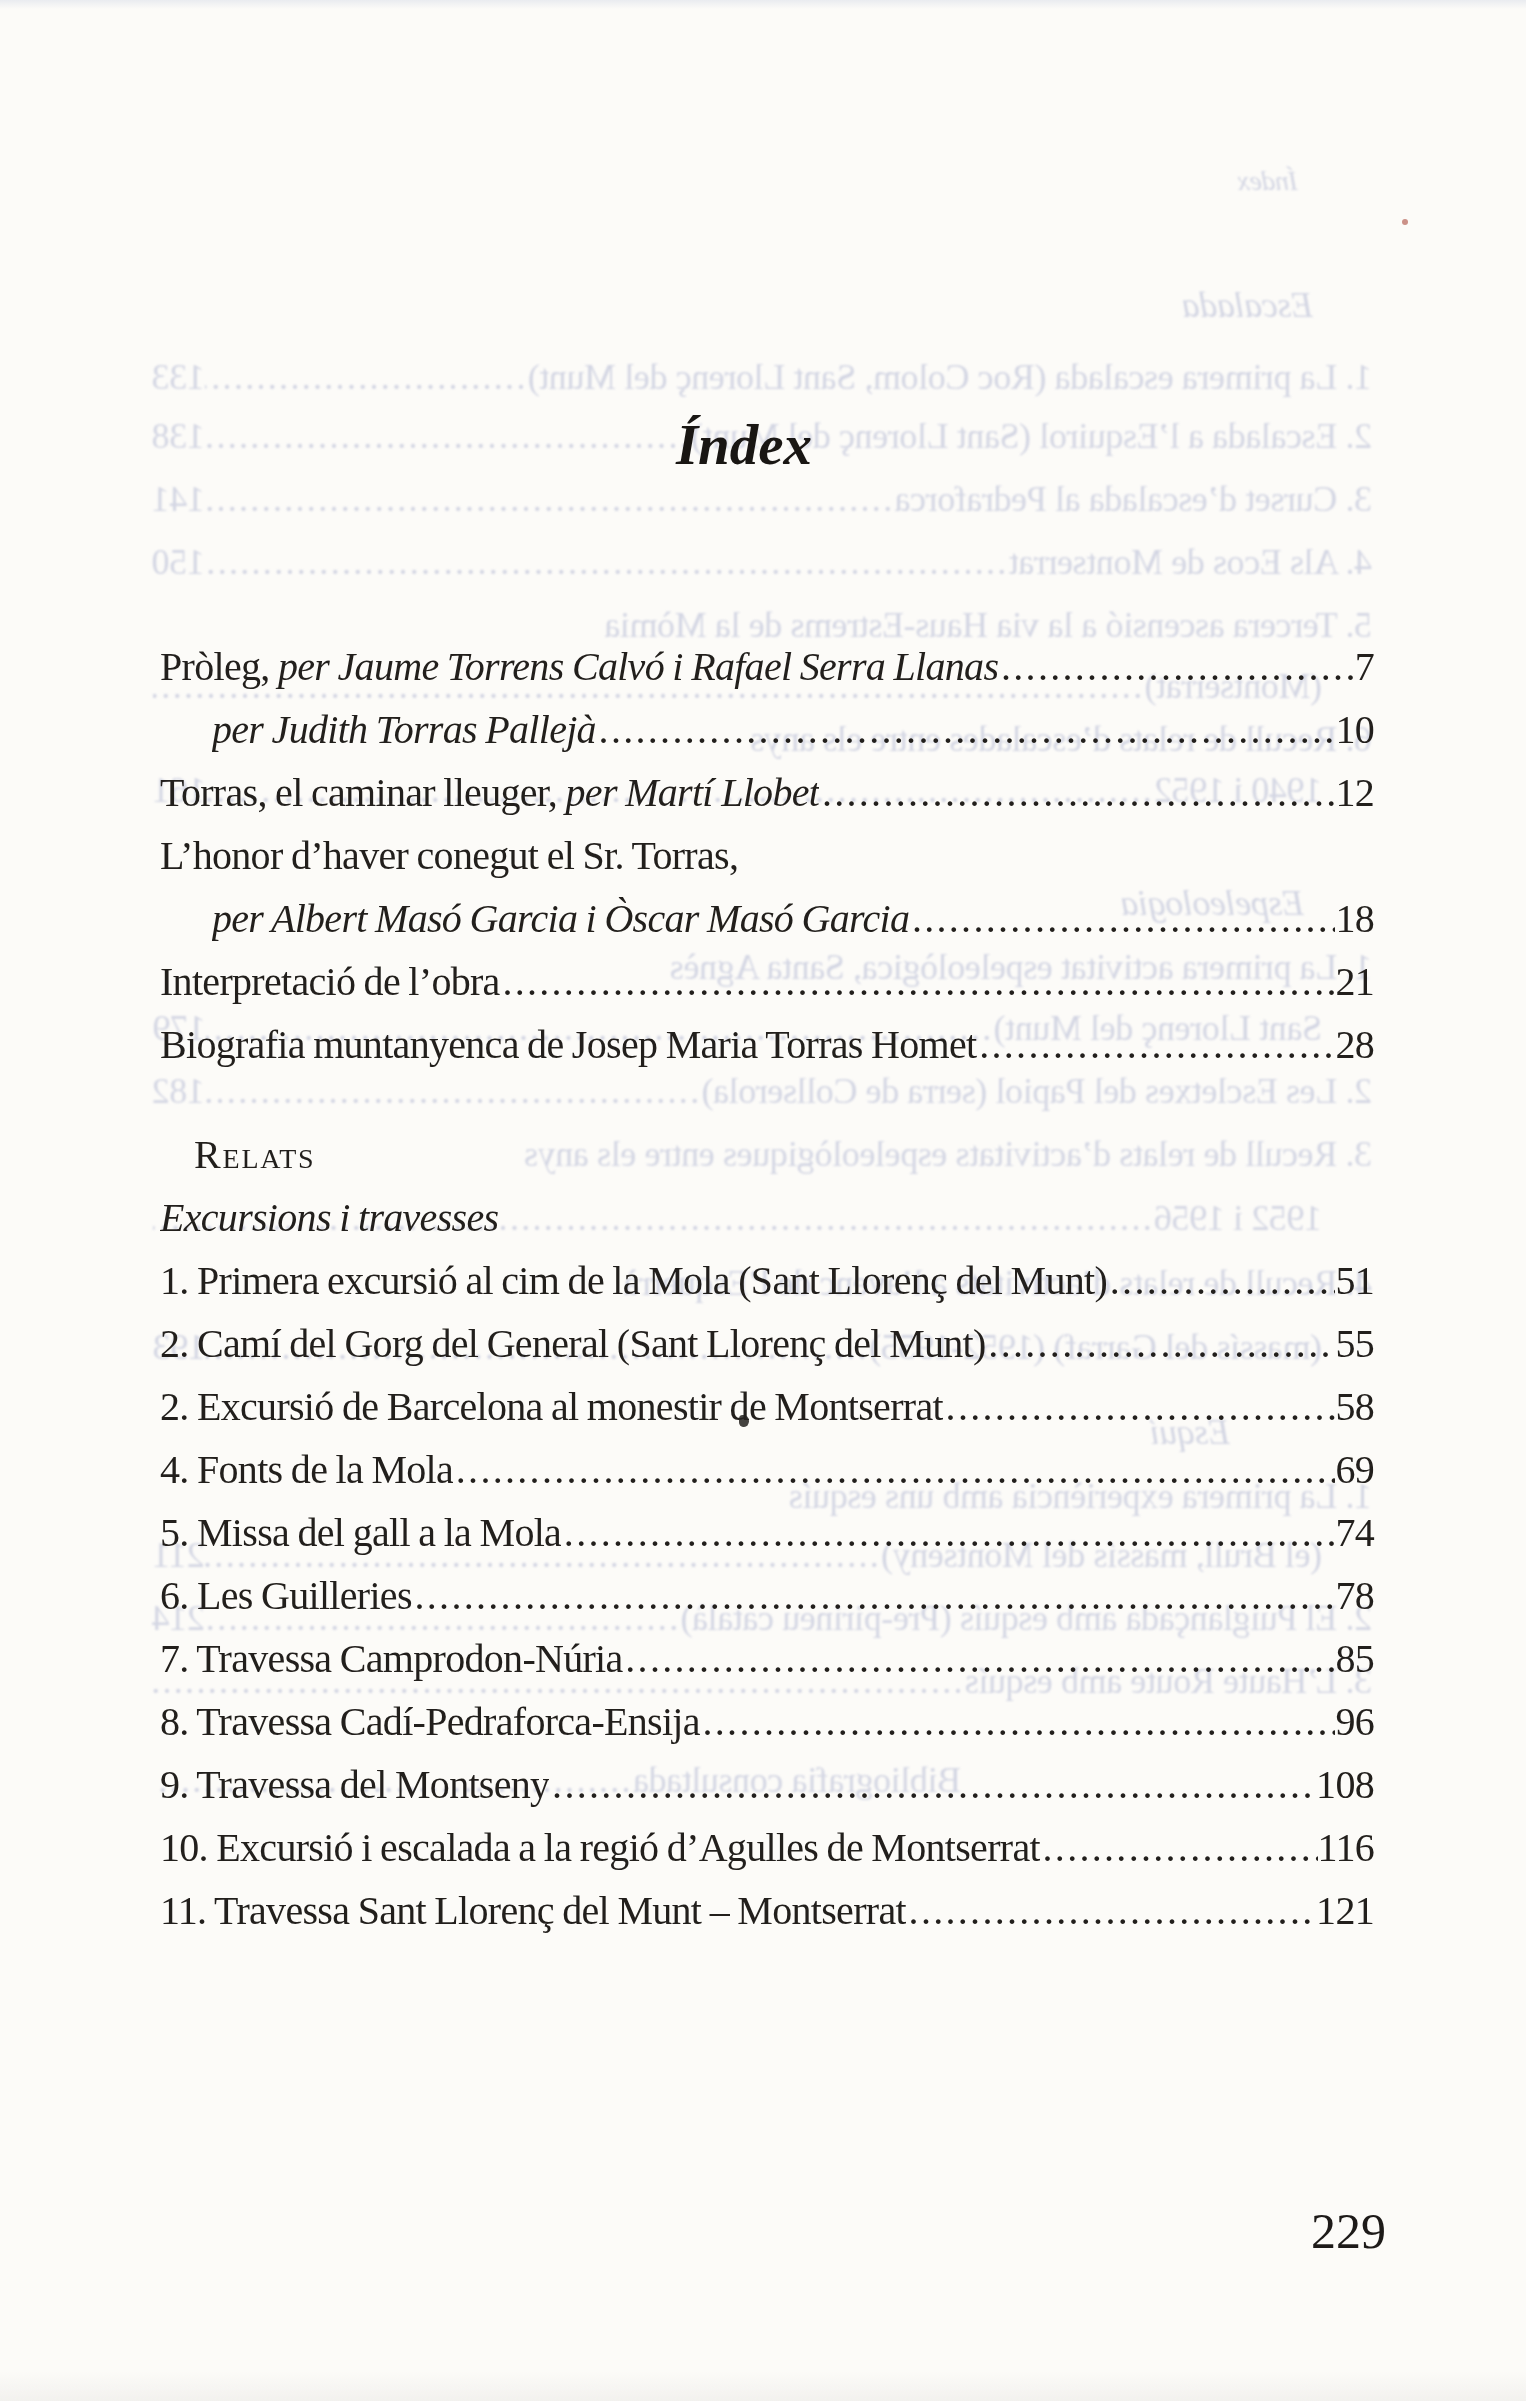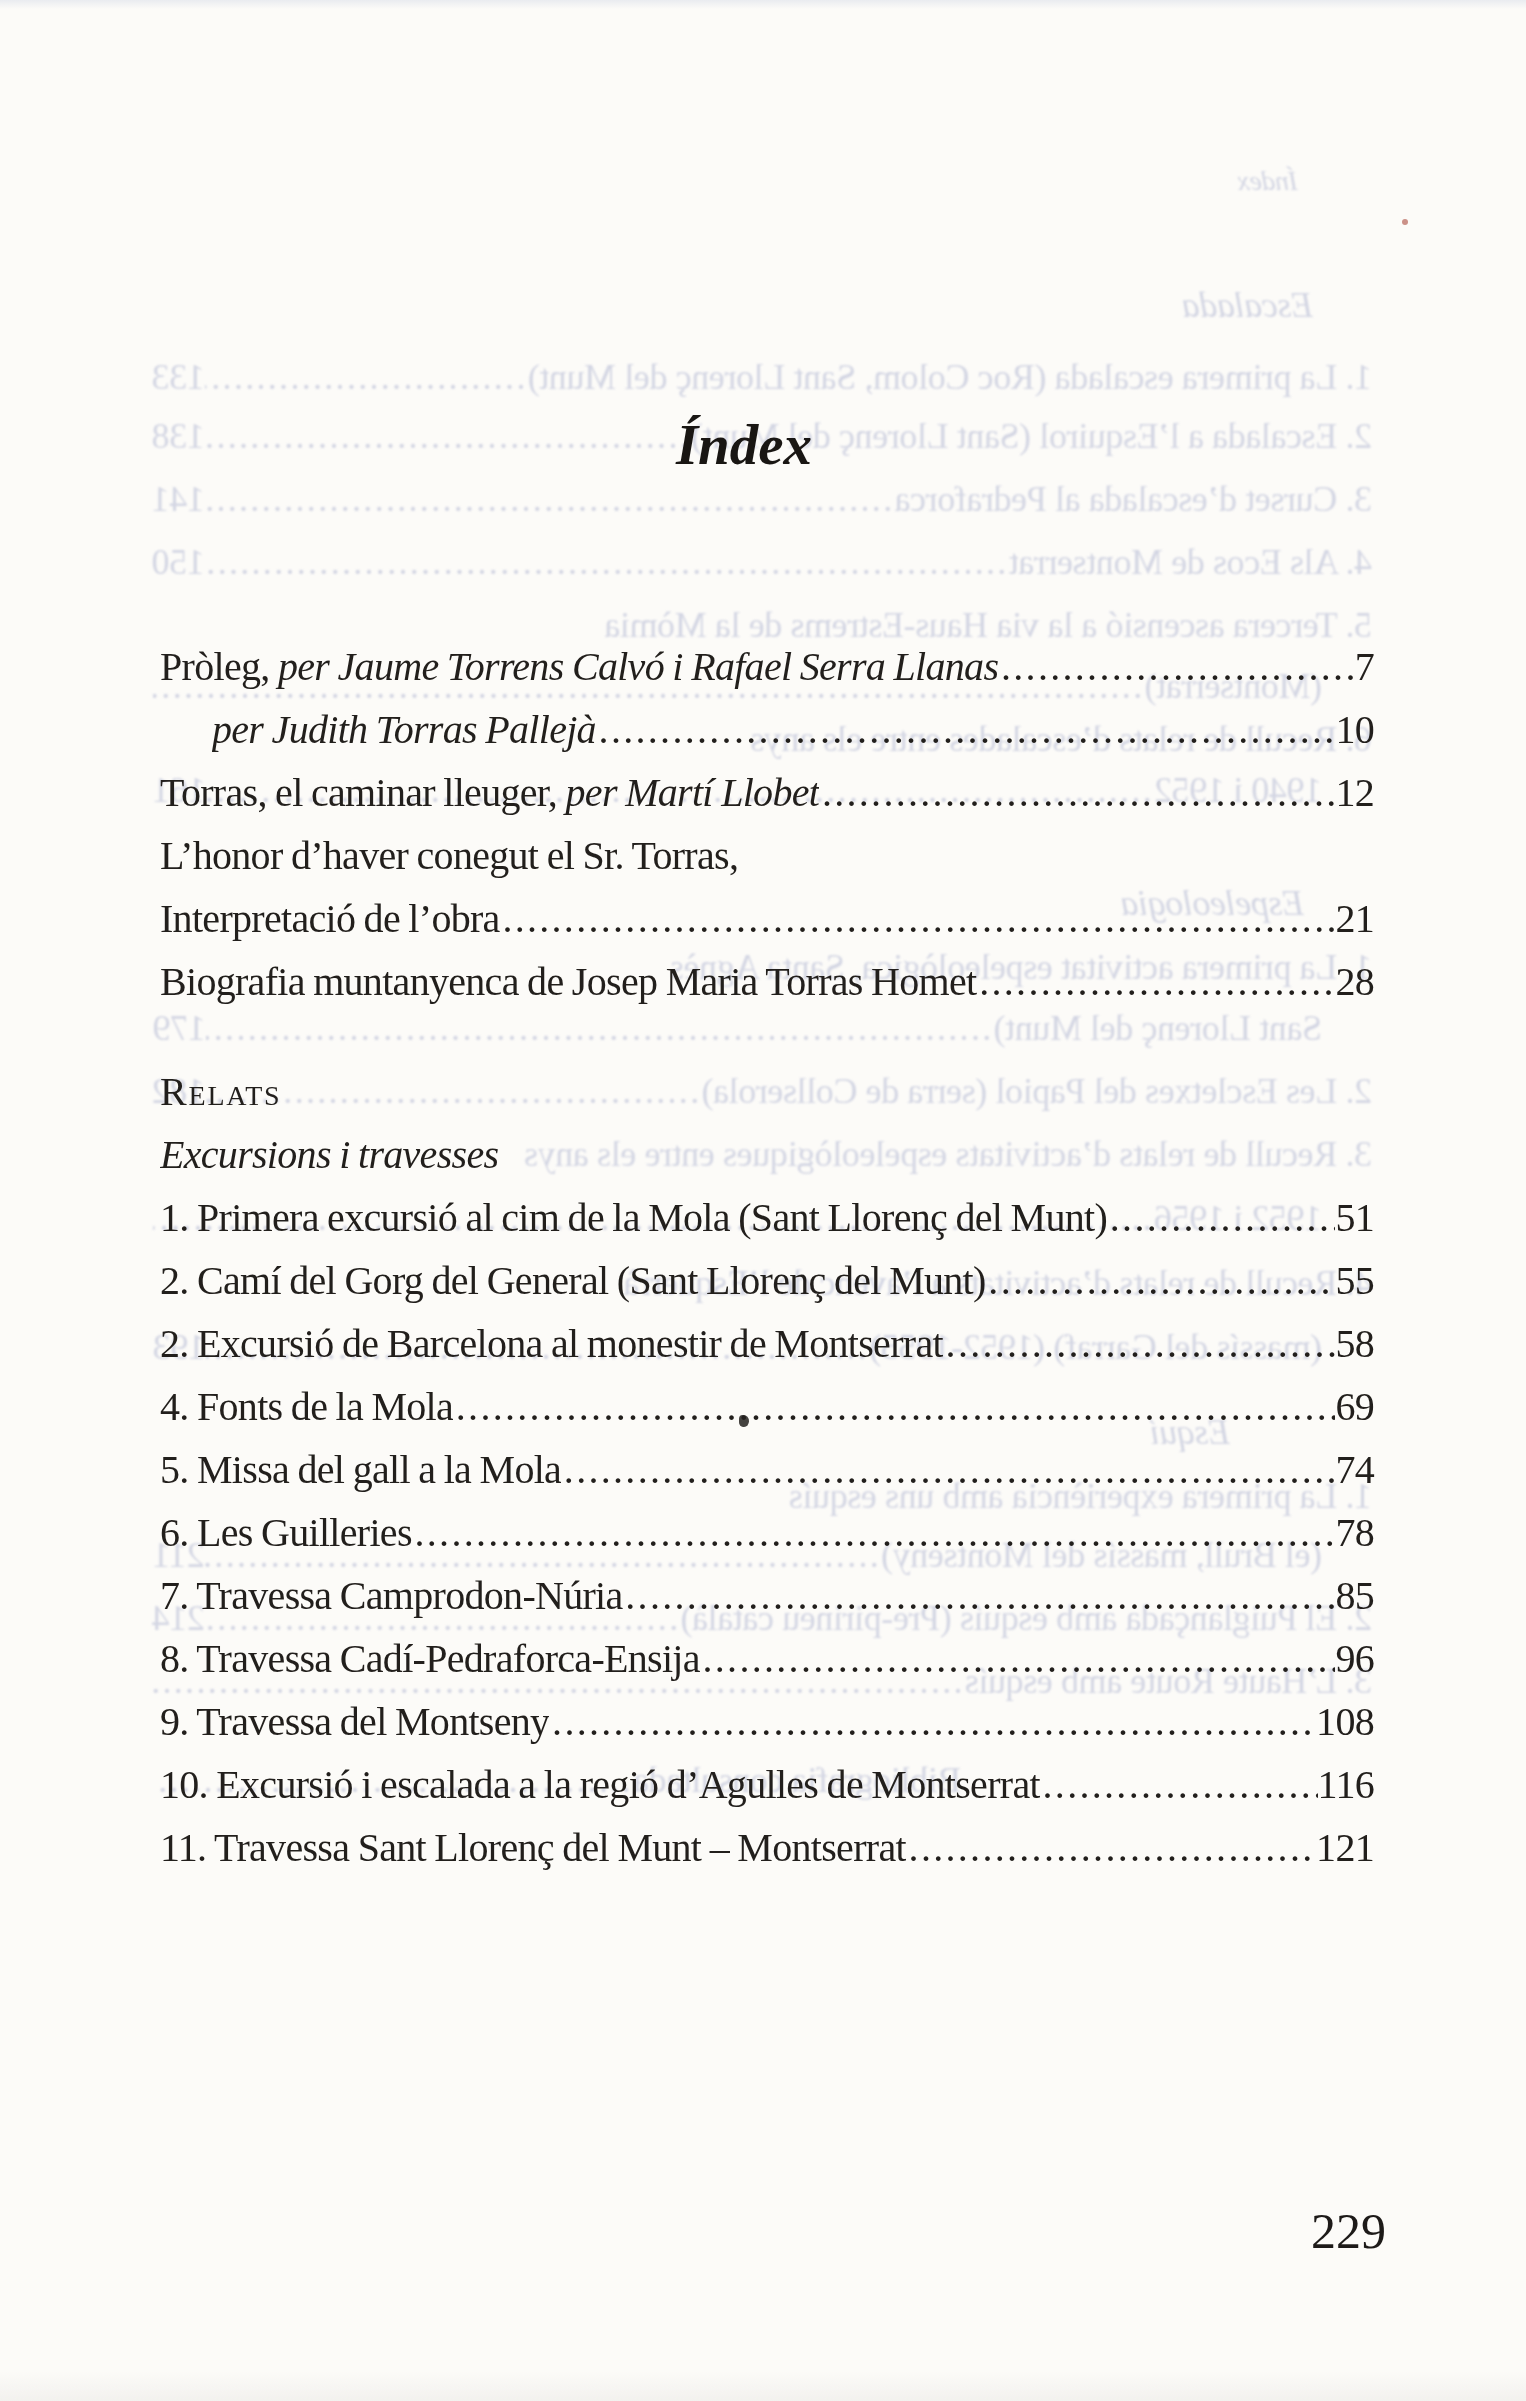--- a/index.html
+++ b/index.html
@@ -196,6 +196,11 @@
       <div class="trow ">
         <span class="txt"><span>L’honor d’haver conegut el Sr. Torras,</span></span>
       </div>
+      <div class="trow indent">
+        <span class="txt"><span class="it">per Albert Masó Garcia i Òscar Masó Garcia</span></span>
+        <span class="leader"></span>
+        <span class="pg">18</span>
+      </div>
       <div class="trow ">
         <span class="txt"><span>Interpretació de l’obra </span></span>
         <span class="leader"></span>

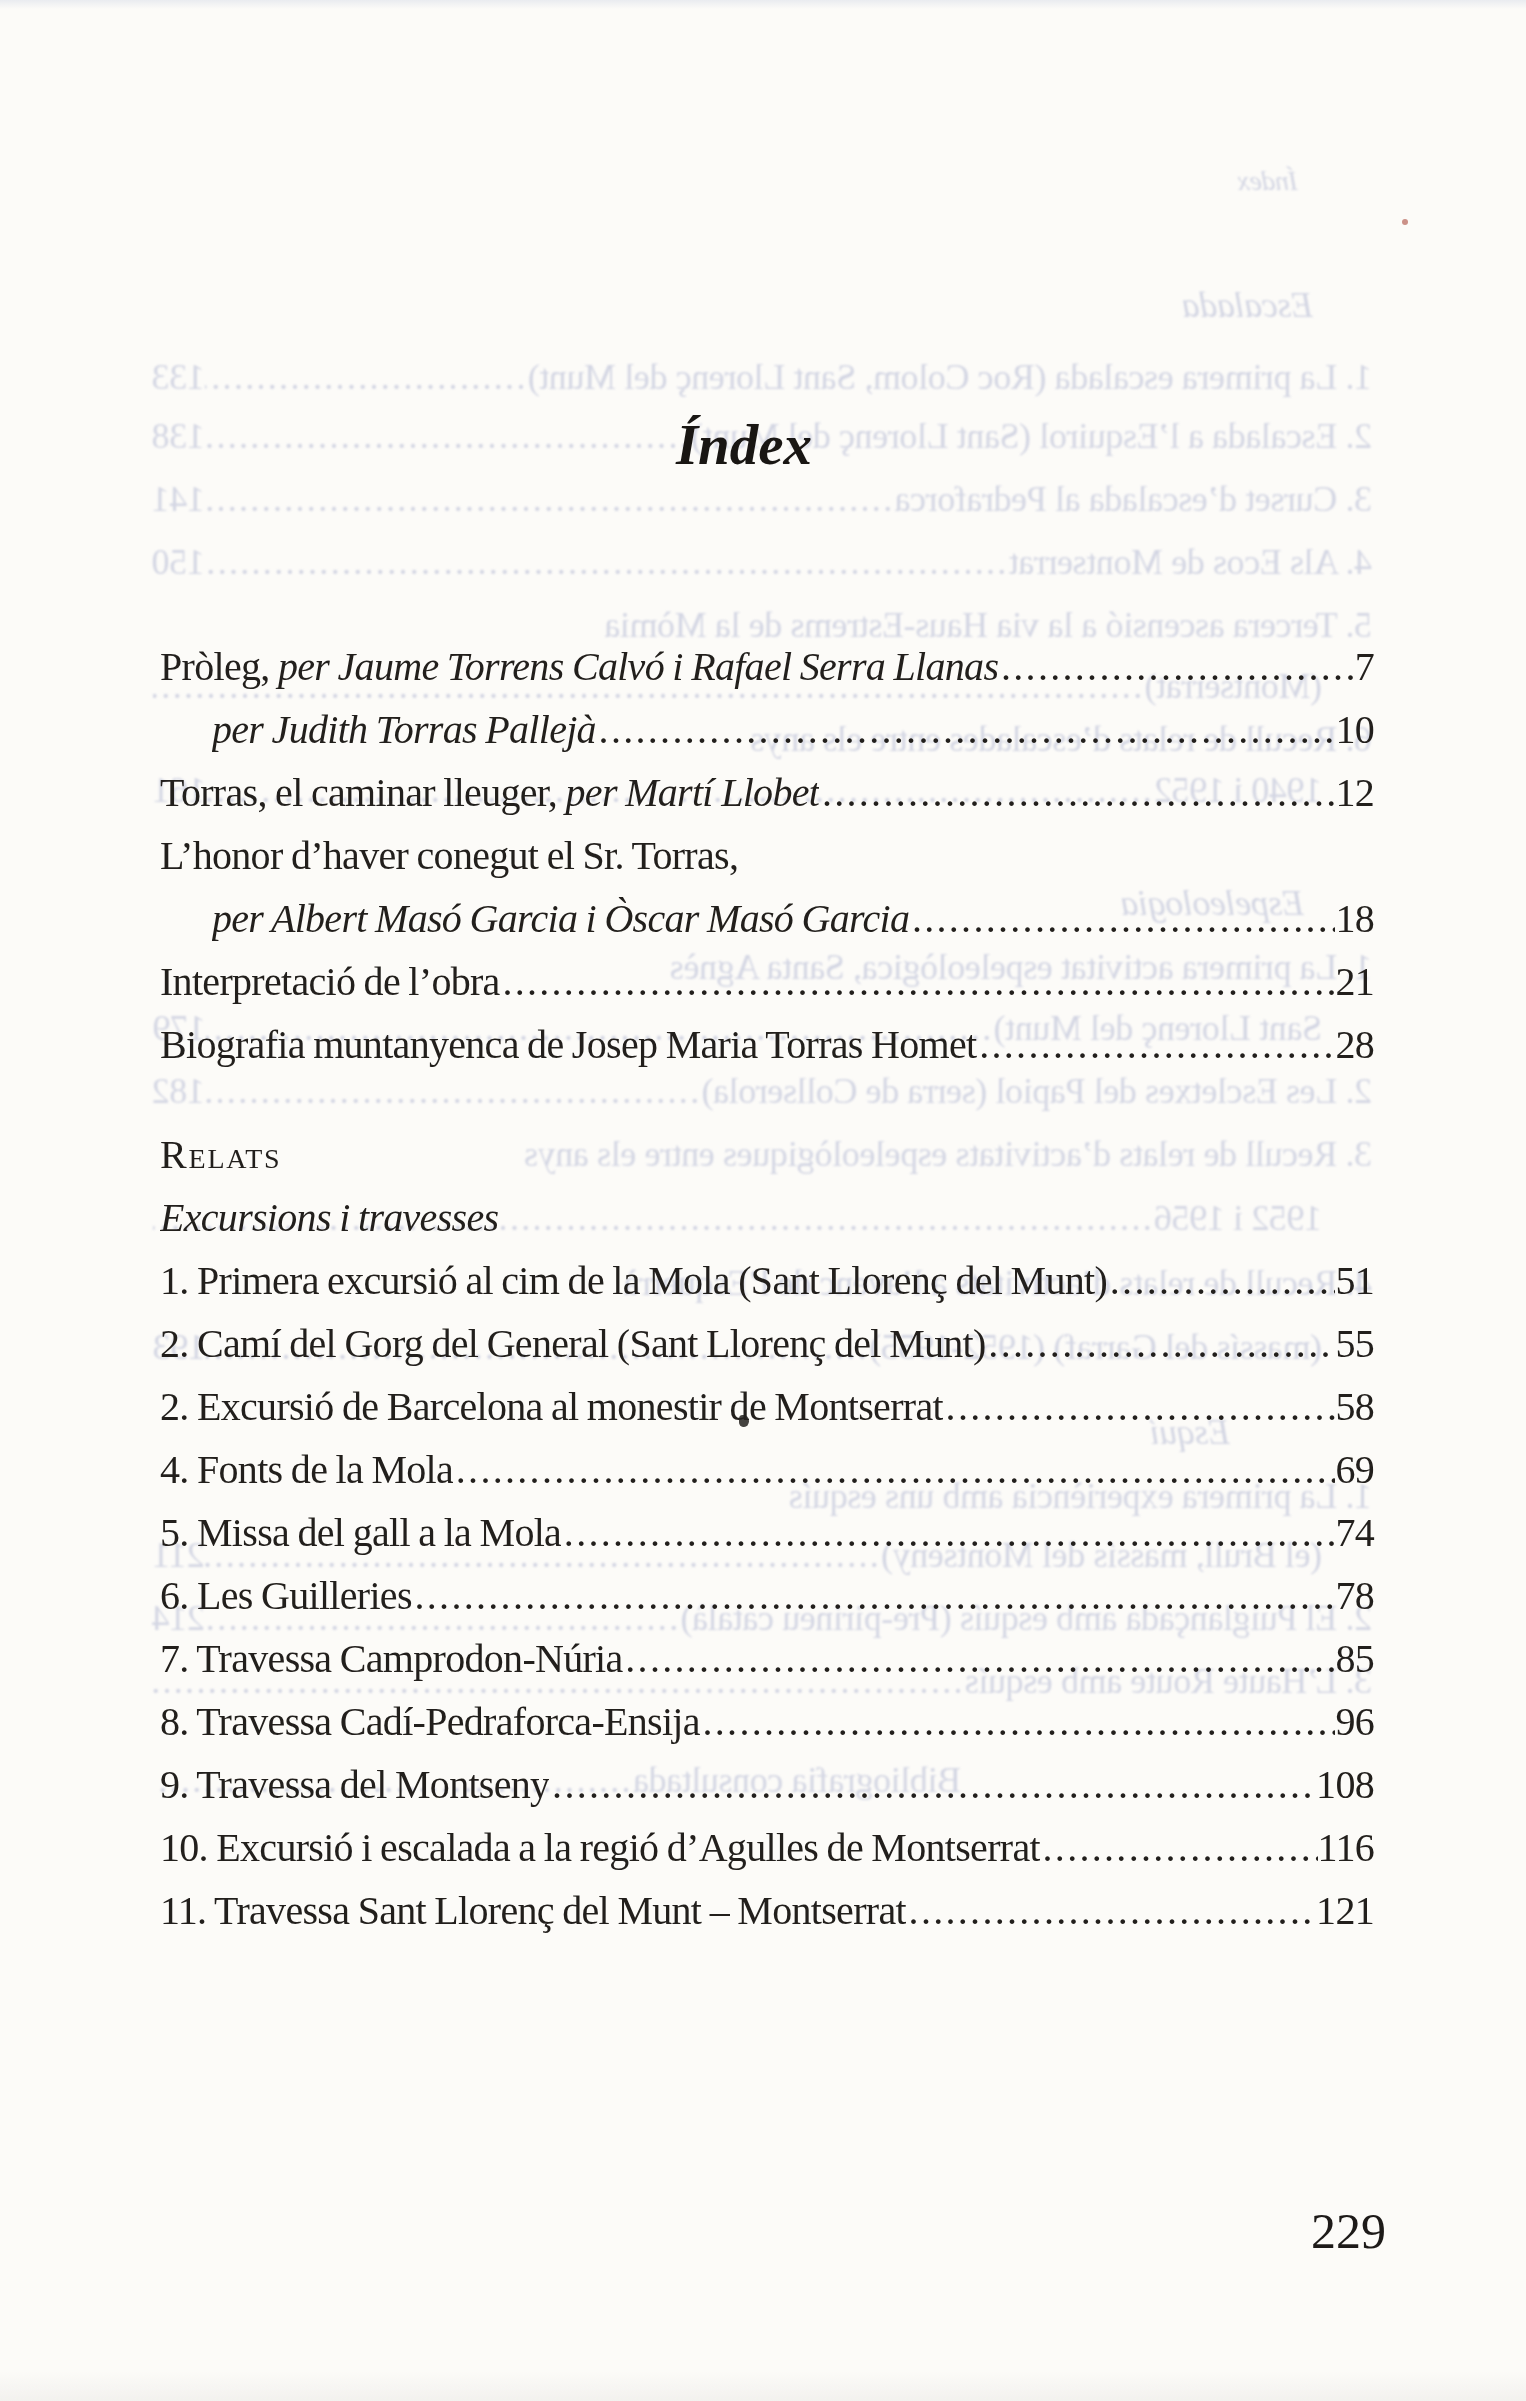--- a/index.html
+++ b/index.html
@@ -62,7 +62,7 @@
   .pg{flex:0 0 auto;}
   .indent{padding-left:52px;}
   .section .txt{font-variant:small-caps;letter-spacing:1.8px;}
-  .gap{margin-top:47px;}
+  .gap{margin-top:47px;margin-left:34px;}
   .subsection{font-style:italic;}
 
   .folio{position:absolute;left:1311px;top:2202px;font-size:50px;color:#1d1a18;}

